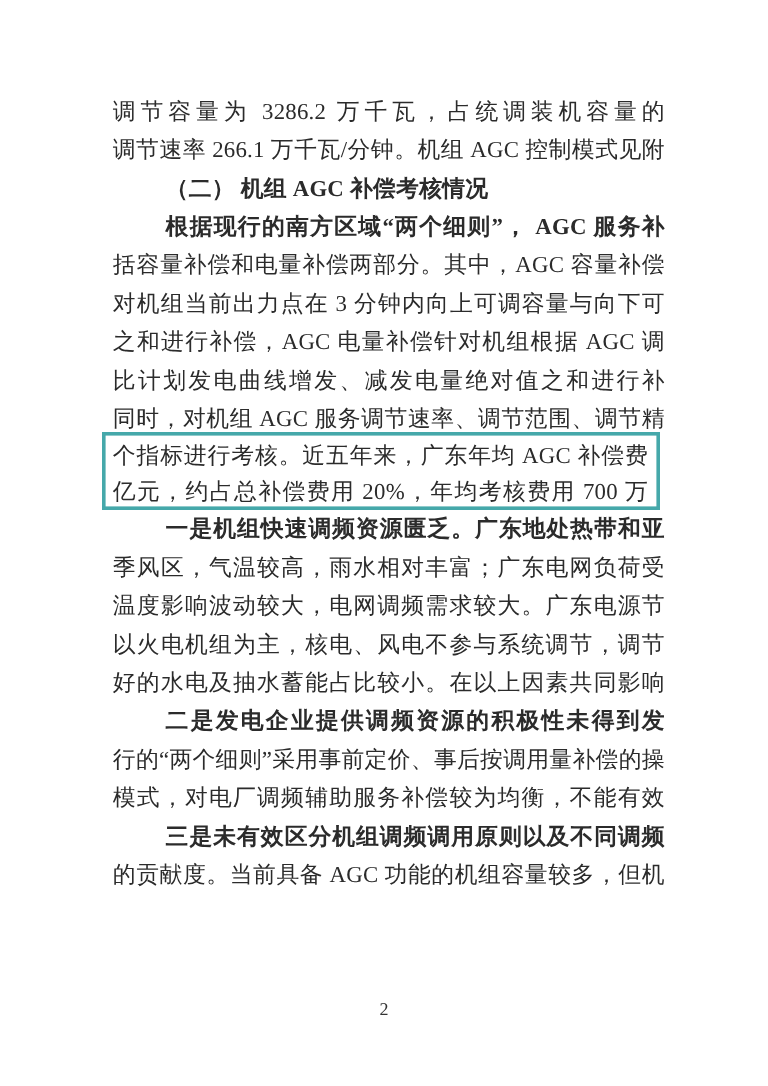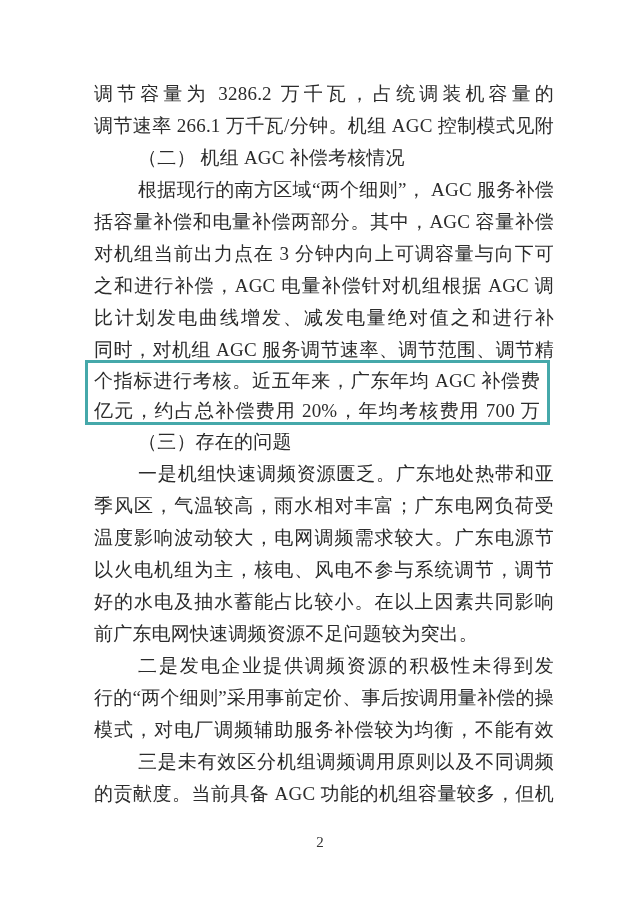--- a/index.html
+++ b/index.html
@@ -39,6 +39,7 @@
   }
   .line.ind {
     padding-left: 44px;
+    font-weight: bold;
   }
   .box-region {
     position: relative;

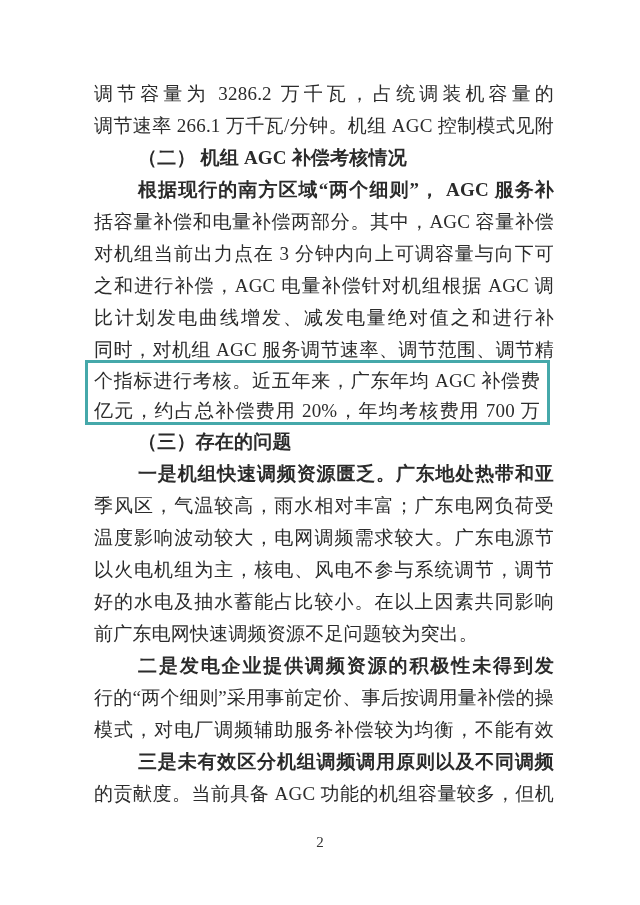--- a/index.html
+++ b/index.html
@@ -87,7 +87,6 @@
         <div class="line j">个指标进行考核。近五年来，广东年均 AGC 补偿费用约 1</div>
         <div class="line">亿元，约占总补偿费用 20%，年均考核费用 700 万元。</div>
       </div>
-      <div class="line ind">（三）存在的问题</div>
       <div class="line j ind">一是机组快速调频资源匮乏。广东地处热带和亚热带</div>
       <div class="line j">季风区，气温较高，雨水相对丰富；广东电网负荷受天气及</div>
       <div class="line j">温度影响波动较大，电网调频需求较大。广东电源节构中，</div>

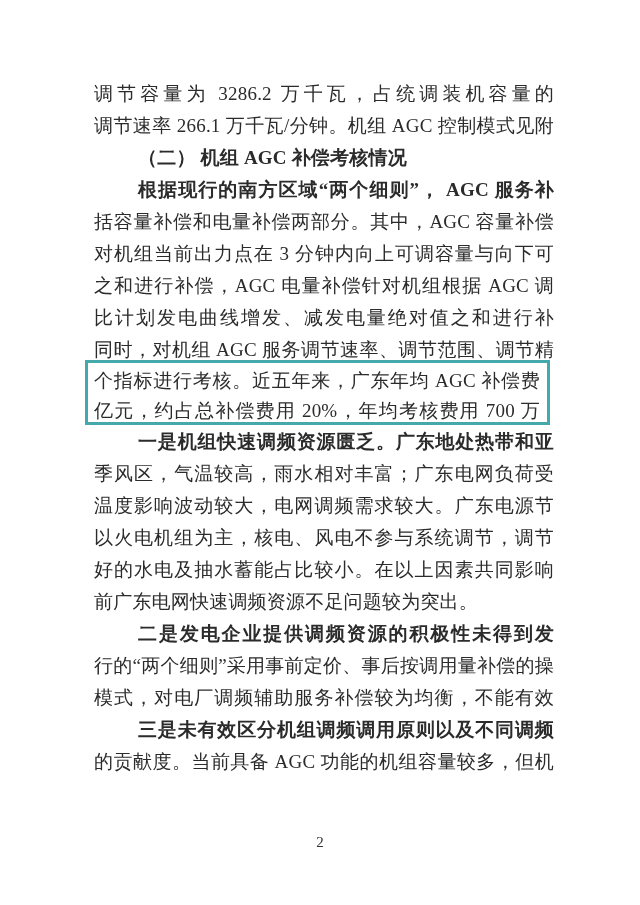--- a/index.html
+++ b/index.html
@@ -92,7 +92,6 @@
       <div class="line j">温度影响波动较大，电网调频需求较大。广东电源节构中，</div>
       <div class="line j">以火电机组为主，核电、风电不参与系统调节，调节性能较</div>
       <div class="line j">好的水电及抽水蓄能占比较小。在以上因素共同影响下，当</div>
-      <div class="line">前广东电网快速调频资源不足问题较为突出。</div>
       <div class="line j ind">二是发电企业提供调频资源的积极性未得到发挥。现</div>
       <div class="line j">行的“两个细则”采用事前定价、事后按调用量补偿的操作</div>
       <div class="line j">模式，对电厂调频辅助服务补偿较为均衡，不能有效激发发</div>

